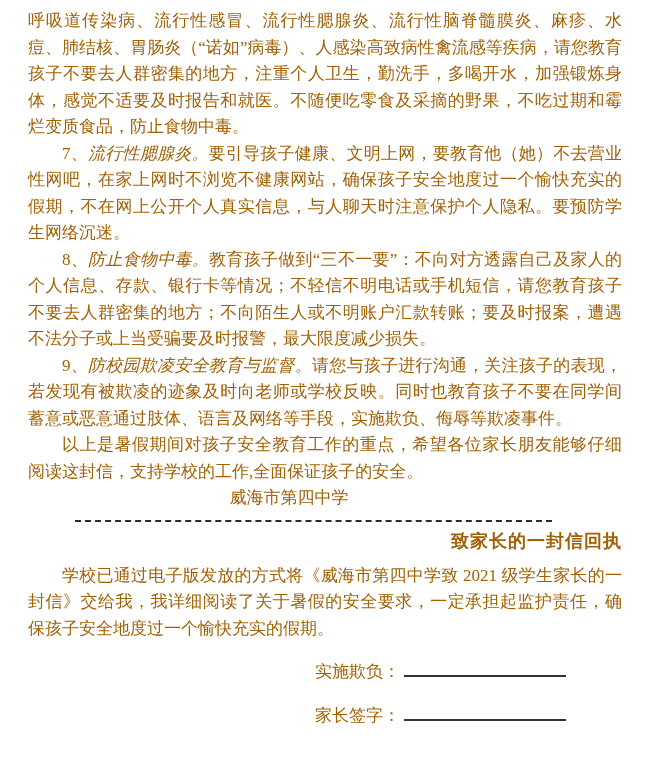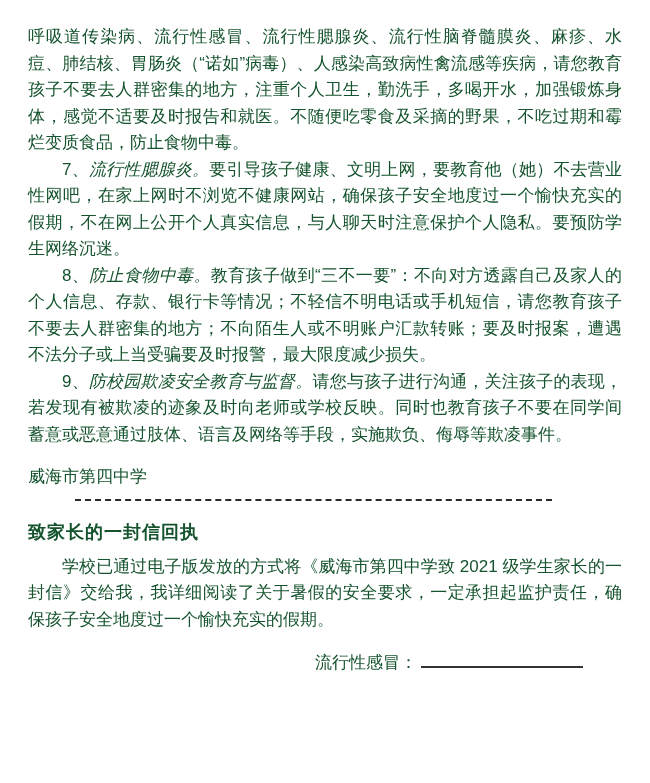--- a/index.html
+++ b/index.html
@@ -11,12 +11,12 @@
     width: 650px;
     height: 783px;
     background: #ffffff;
-    color: #14532d;
-    font-family: Liberation Sans, sans-serif;
+    color: #a16207;
+    font-family: Liberation Serif, serif;
     font-size: 17px;
     line-height: 26.5px;
     box-sizing: border-box;
-    padding: 24px 28px 0 28px;
+    padding: 8px 28px 0 28px;
     overflow: hidden;
   }
   .para {

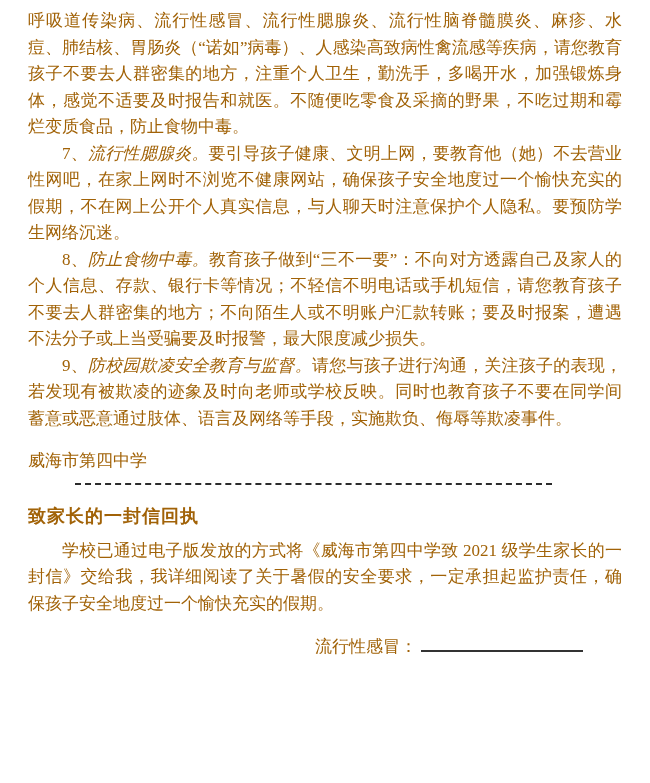--- a/index.html
+++ b/index.html
@@ -77,6 +77,7 @@
 
   <p class="para"><span>9、</span><span class="em-heading">防校园欺凌安全教育与监督。</span><span>请您与孩子进行沟通，关注孩子的表现，若发现有被欺凌的迹象及时向老师或学校反映。同时也教育孩子不要在同学间蓄意或恶意通过肢体、语言及网络等手段，实施欺负、侮辱等欺凌事件。</span></p>
 
+  <p class="para"><span>以上是暑假期间对孩子安全教育工作的重点，希望各位家长朋友能够仔细阅读这封信，支持学校的工作,全面保证孩子的安全。</span></p>
 
   <div class="signature-block">
     <div>威海市第四中学</div>

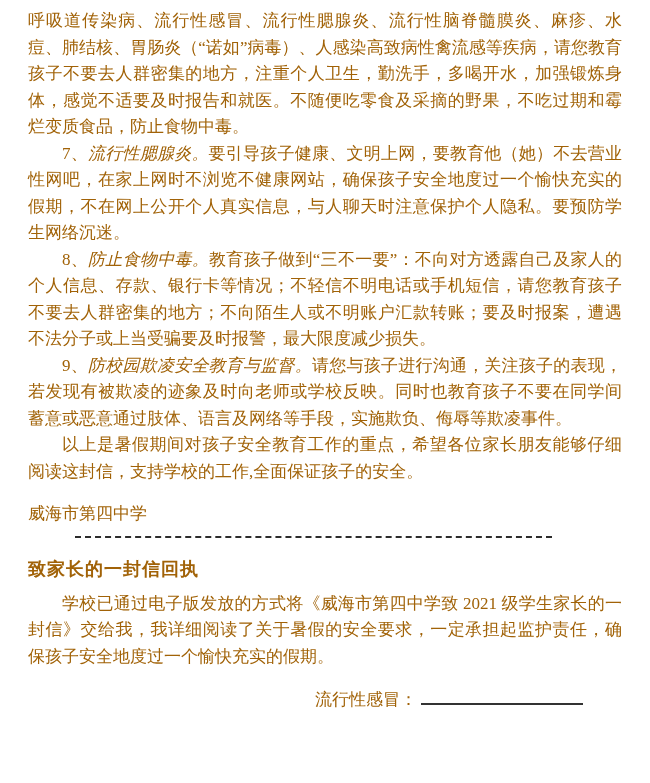--- a/index.html
+++ b/index.html
@@ -31,8 +31,7 @@
     font-style: italic;
   }
   .signature-block {
-    margin-top: 16px;
-    text-align: left;
+    text-align: center;
     padding-right: 72px;
     line-height: 26px;
   }

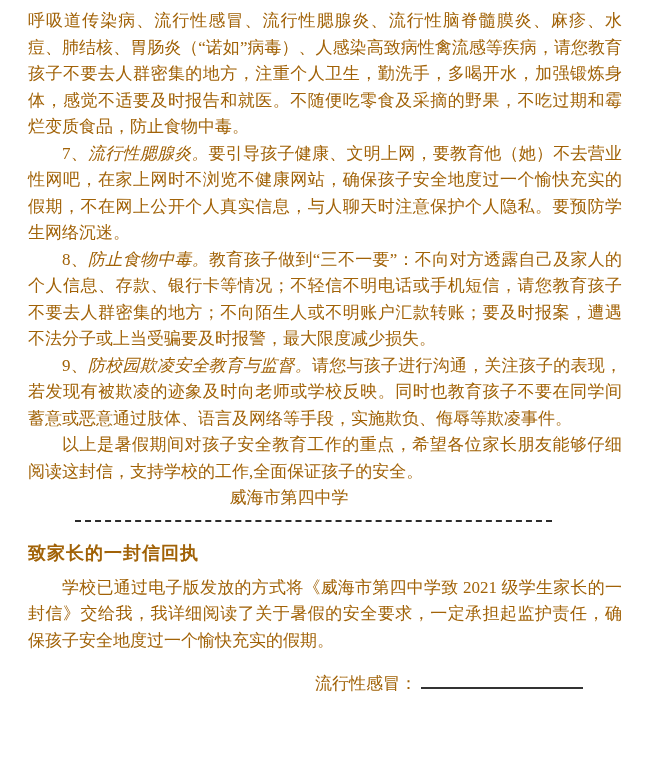--- a/index.html
+++ b/index.html
@@ -41,8 +41,8 @@
     margin: 9px 70px 0 47px;
   }
   .receipt-title {
-    margin: 18px 0 8px 0;
-    text-align: left;
+    margin: 6px 0 8px 0;
+    text-align: right;
     font-weight: bold;
     font-size: 18px;
     letter-spacing: 1px;

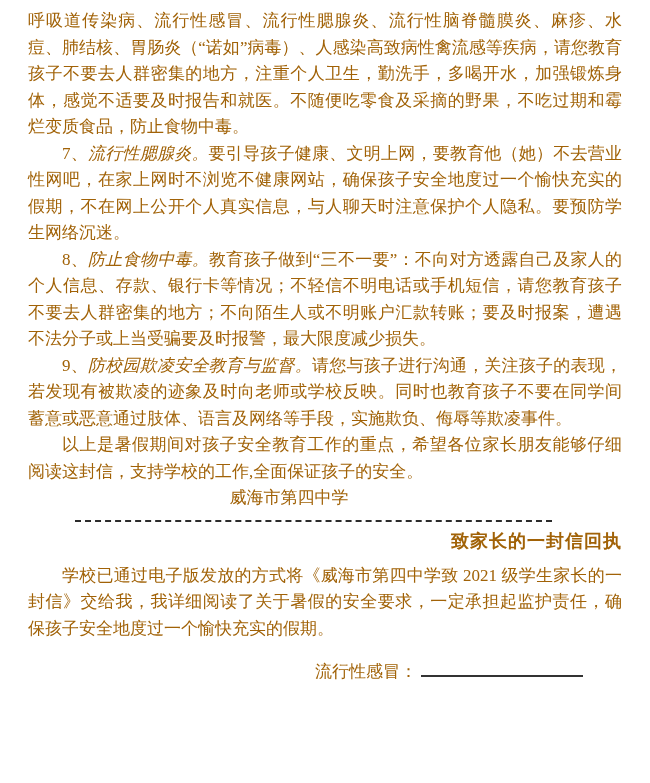--- a/index.html
+++ b/index.html
@@ -89,7 +89,7 @@
   <p class="para"><span>学校已通过电子版发放的方式将《威海市第四中学致 2021 级学生家长的一封信》交给我，我详细阅读了关于暑假的安全要求，一定承担起监护责任，确保孩子安全地度过一个愉快充实的假期。</span></p>
 
   <div class="sig-row">
-    <span class="sig-label">流行性感冒：</span><span class="sig-line"></span>
+    <span class="sig-label">实施欺负：</span><span class="sig-line"></span>
   </div>
 
 

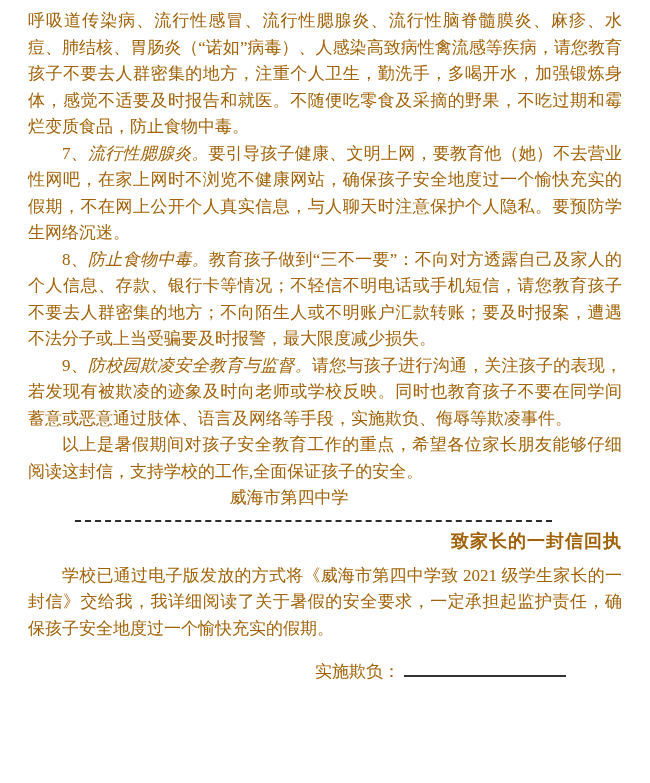--- a/index.html
+++ b/index.html
@@ -92,6 +92,9 @@
     <span class="sig-label">实施欺负：</span><span class="sig-line"></span>
   </div>
 
+  <div class="sig-row">
+    <span class="sig-label">家长签字：</span><span class="sig-line"></span>
+  </div>
 
 </div>
 

